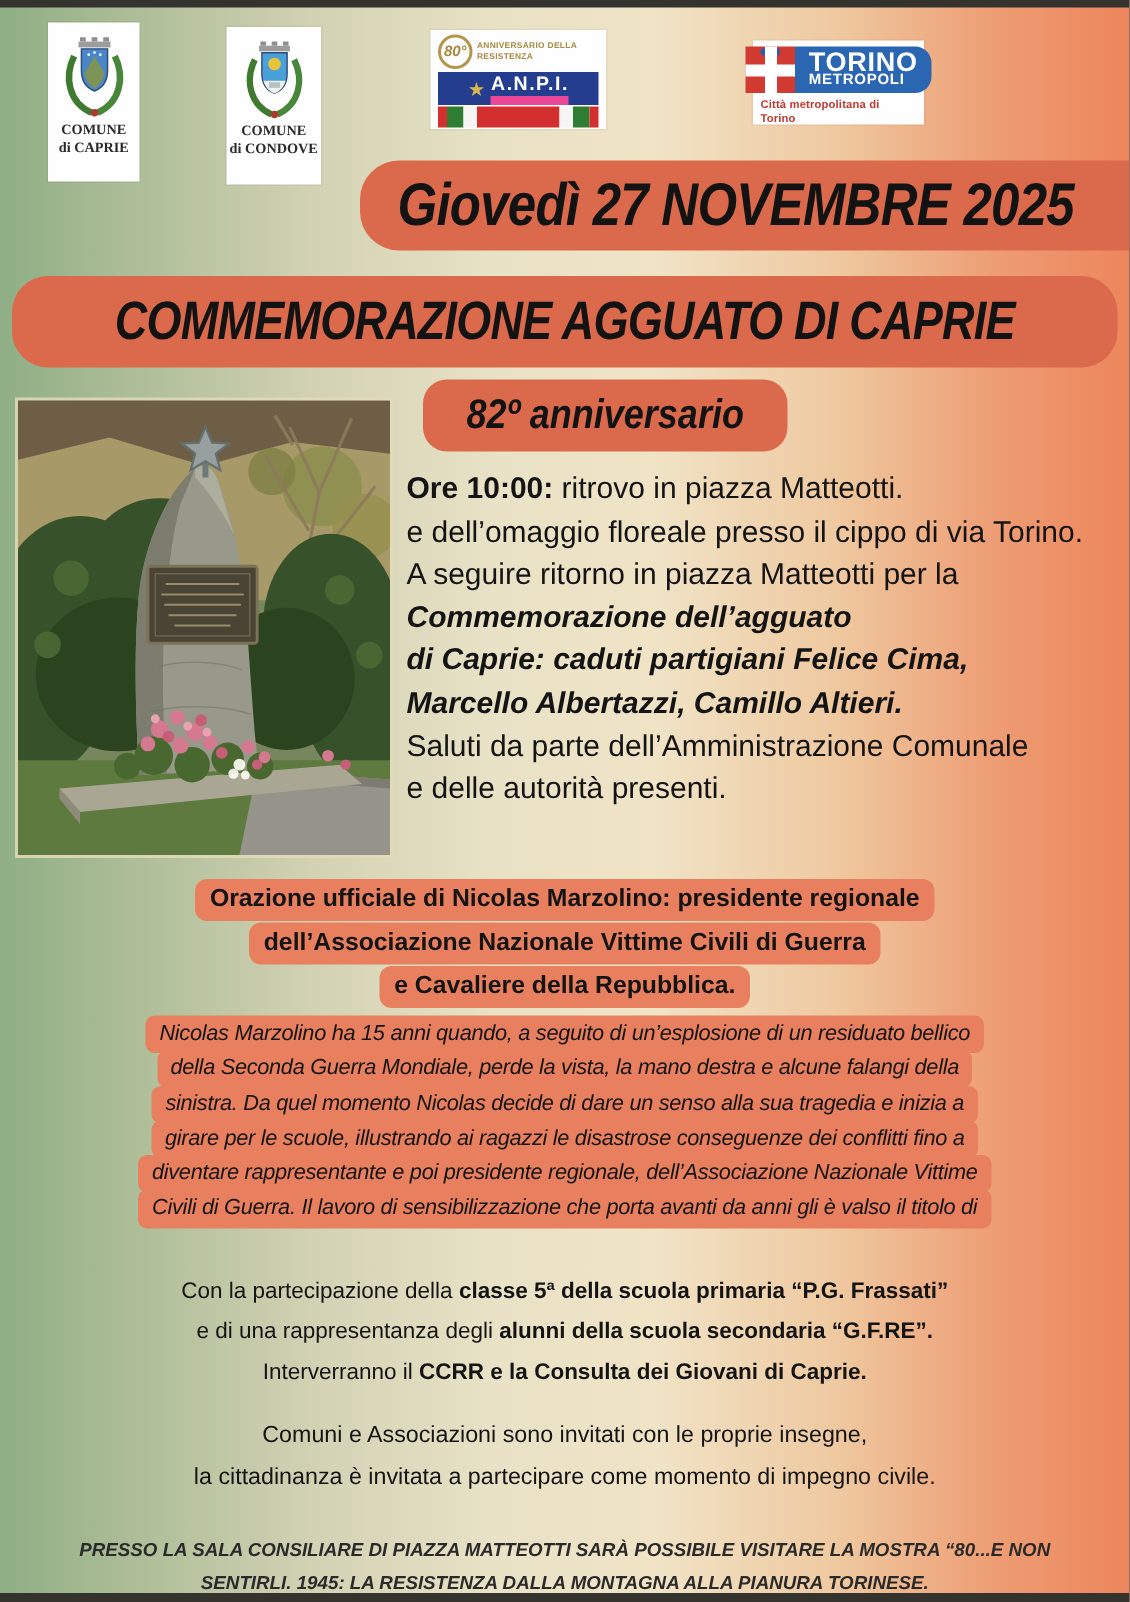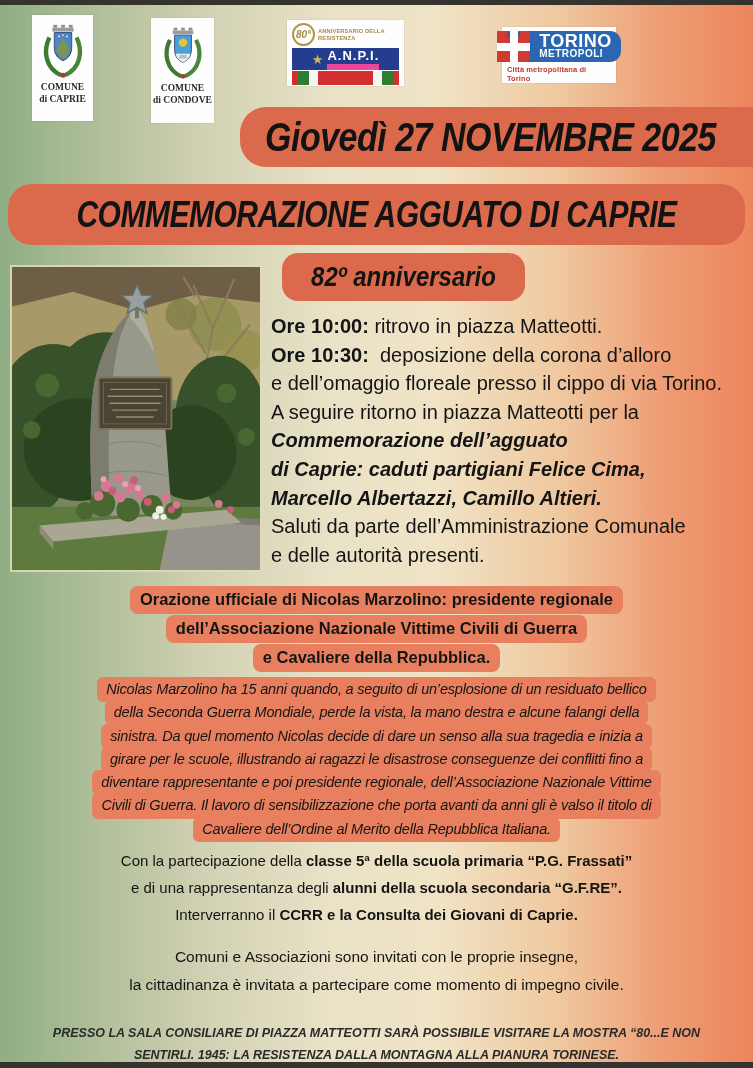--- a/index.html
+++ b/index.html
@@ -284,7 +284,6 @@
 
   <div class="schedule">
     <div class="ln"><span class="b">Ore 10:00:</span><span> ritrovo in piazza Matteotti.</span></div>
-    <div class="ln"><span class="b">Ore 10:30:</span><span> &nbsp;deposizione della corona d’alloro</span></div>
     <div class="ln"><span>e dell’omaggio floreale presso il cippo di via Torino.</span></div>
     <div class="ln"><span>A seguire ritorno in piazza Matteotti per la</span></div>
     <div class="ln"><span class="bi">Commemorazione dell’agguato</span></div>

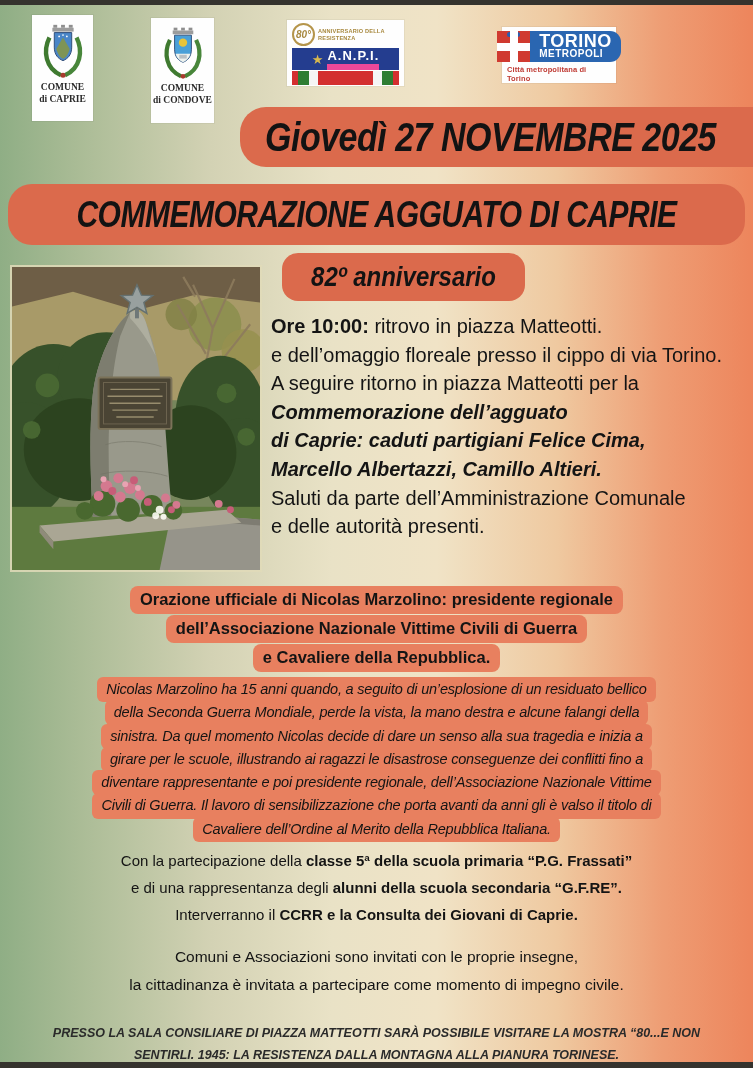--- a/index.html
+++ b/index.html
@@ -306,7 +306,6 @@
     <div class="ln"><span class="hl">girare per le scuole, illustrando ai ragazzi le disastrose conseguenze dei conflitti fino a</span></div>
     <div class="ln"><span class="hl">diventare rappresentante e poi presidente regionale, dell’Associazione Nazionale Vittime</span></div>
     <div class="ln"><span class="hl">Civili di Guerra. Il lavoro di sensibilizzazione che porta avanti da anni gli è valso il titolo di</span></div>
-    <div class="ln"><span class="hl">Cavaliere dell’Ordine al Merito della Repubblica Italiana.</span></div>
   </div>
 
   <div class="center-block" id="participation">

